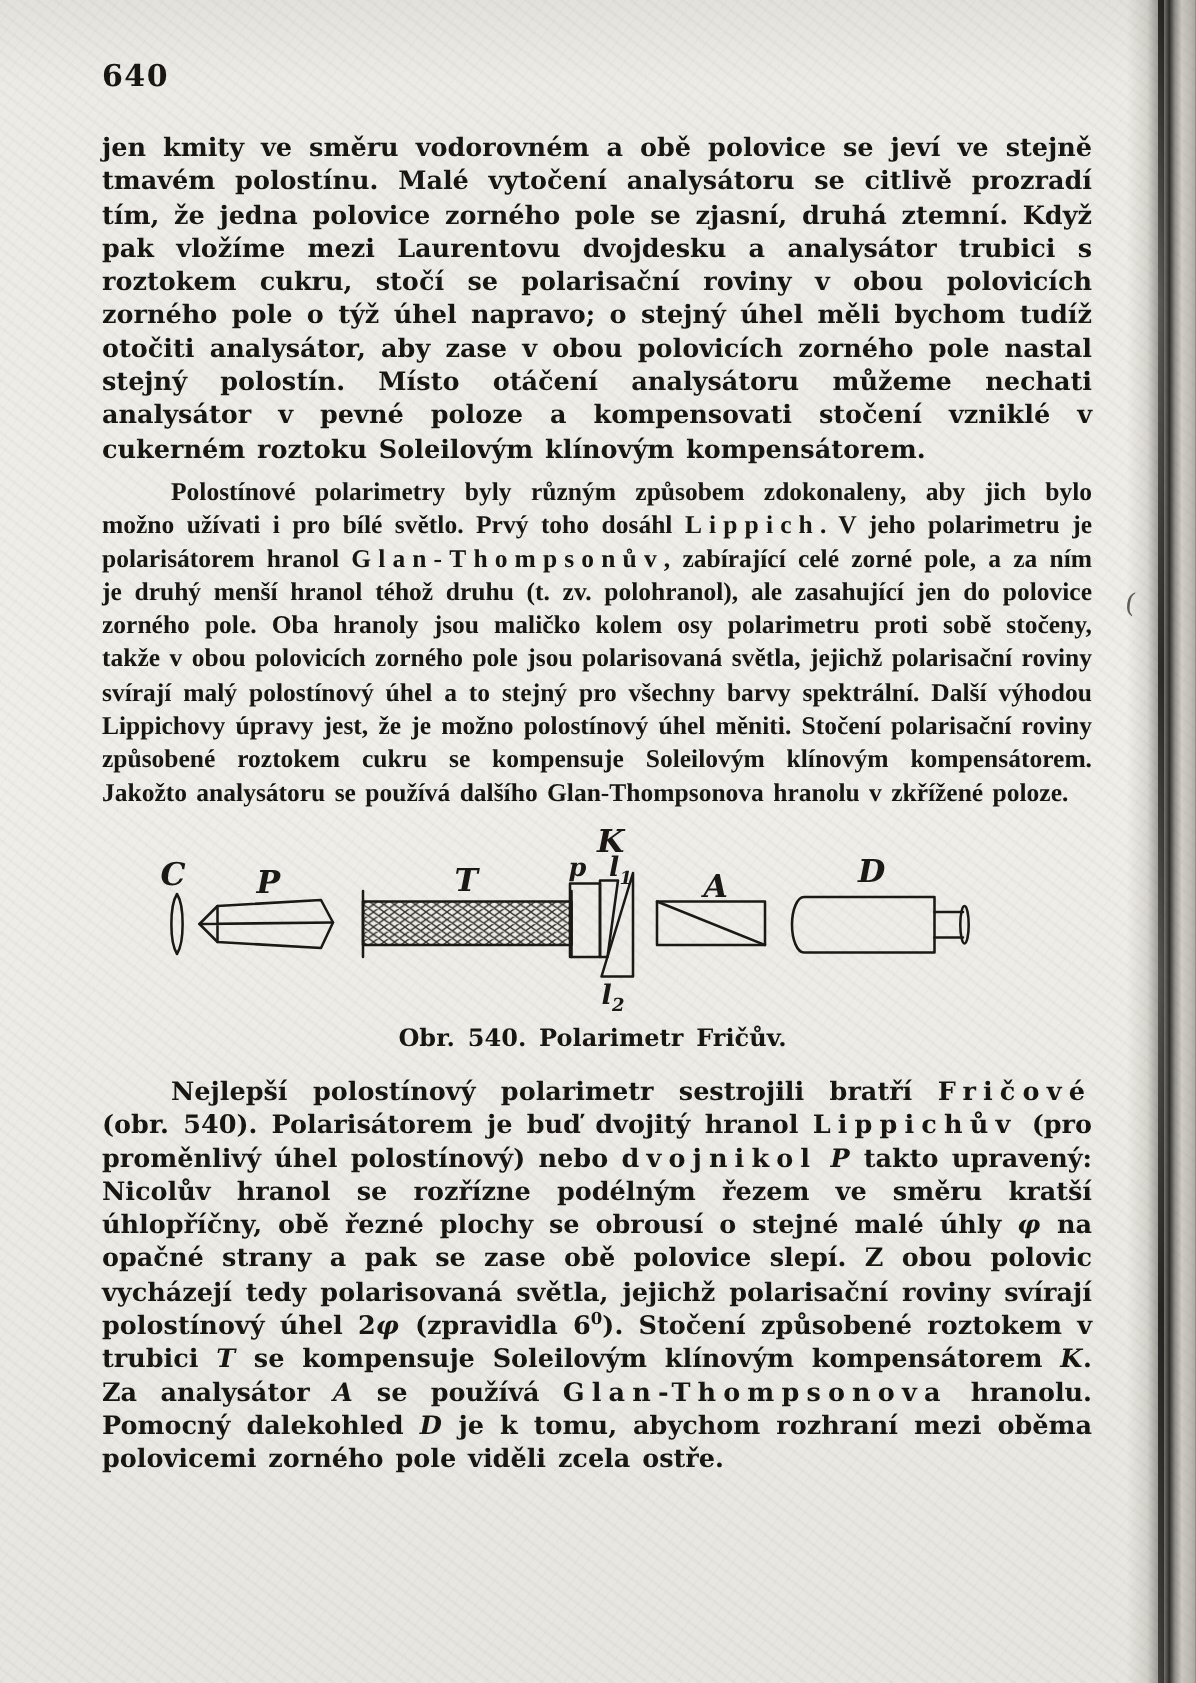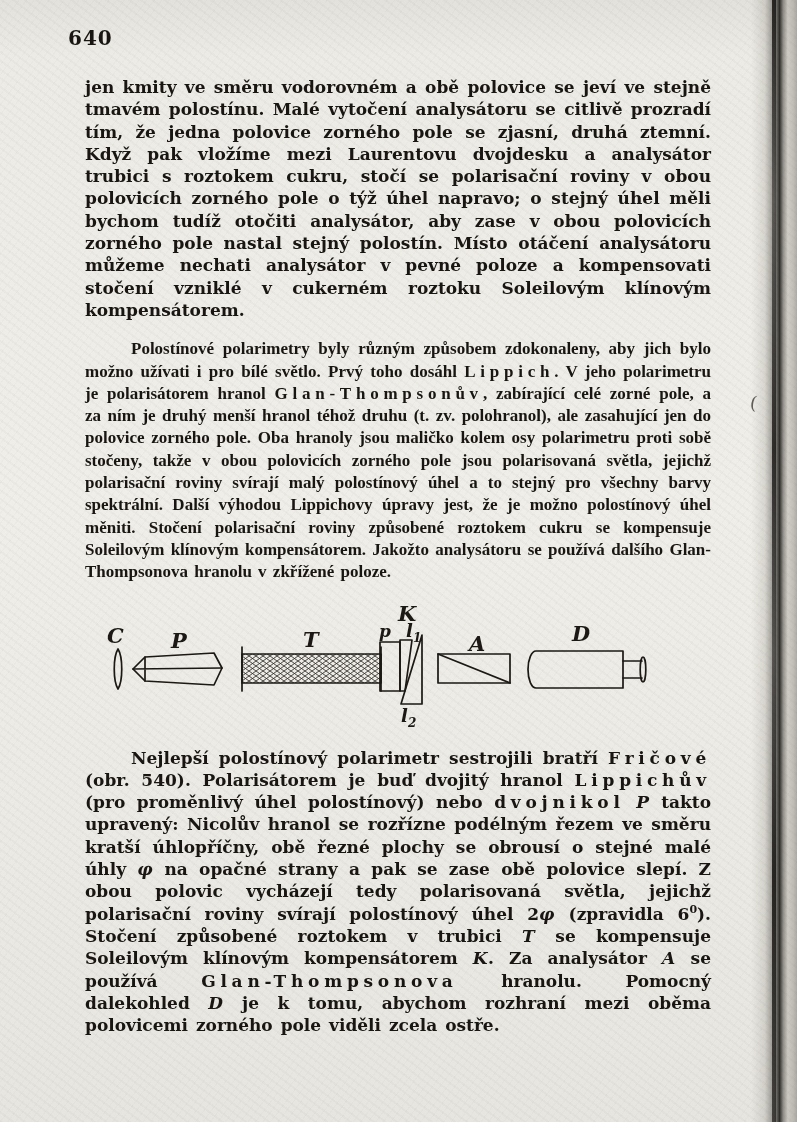--- a/index.html
+++ b/index.html
@@ -39,7 +39,7 @@
     filter:blur(0.4px);
   }
   .content{
-    position:absolute;left:68px;top:26px;width:660px;
+    position:absolute;left:68px;top:38px;width:660px;
   }
   .page-number{
     font-size:20px;font-weight:bold;letter-spacing:1px;

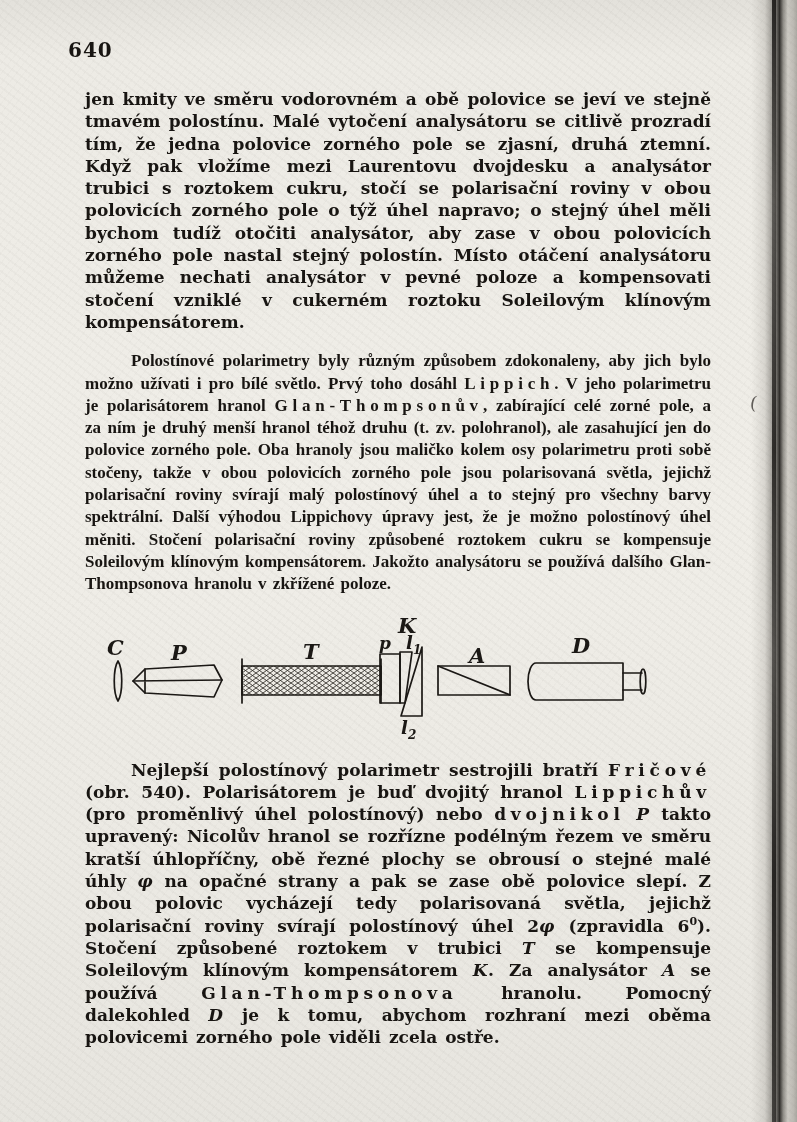--- a/index.html
+++ b/index.html
@@ -45,7 +45,7 @@
     font-size:20px;font-weight:bold;letter-spacing:1px;
   }
   .body-text{
-    margin:17px;text-align:justify;
+    margin:0;text-align:justify;
     font-size:17px;line-height:22.3px;font-weight:bold;
     word-spacing:2px;
     text-rendering:optimizeLegibility;

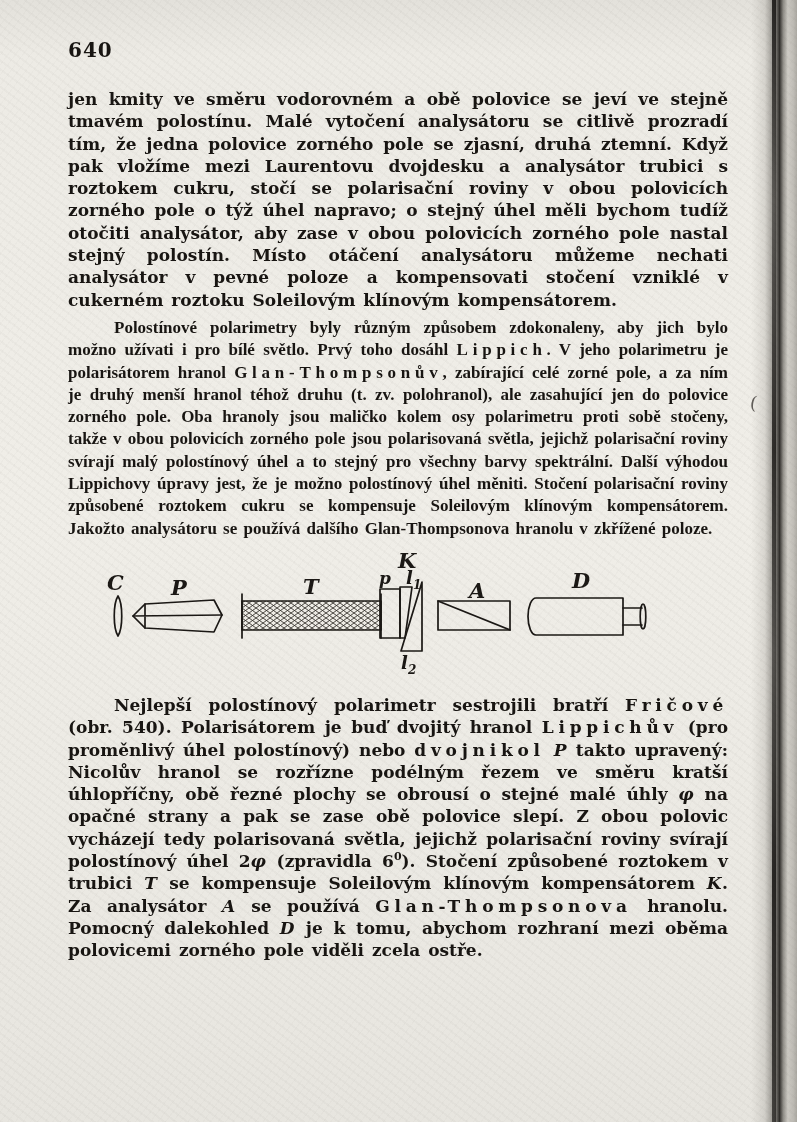--- a/index.html
+++ b/index.html
@@ -129,6 +129,7 @@
         <ellipse cx="548" cy="68.5" rx="2.8" ry="12.5"></ellipse>
         <text class="fig-label" x="477" y="40" font-size="21" stroke="none">D</text>
       </svg>
+      <figcaption>Obr. 540. Polarimetr Fričův.</figcaption>
     </figure>
 
     <p class="body-text p3 indent"><span>Nejlepší polostínový polarimetr sestrojili bratří </span><span class="spaced">Fričové</span><span> (obr. 540). Polarisátorem je buď dvojitý hranol </span><span class="spaced">Lippichův</span><span> (pro proměnlivý úhel polostínový) nebo </span><span class="spaced">dvojnikol</span><span> </span><span class="var">P</span><span> takto upravený: Nicolův hranol se rozřízne podélným řezem ve směru kratší úhlopříčny, obě řezné plochy se obrousí o stejné malé úhly </span><span class="var">φ</span><span> na opačné strany a pak se zase obě polovice slepí. Z obou polovic vycházejí tedy polarisovaná světla, jejichž polarisační roviny svírají polostínový úhel 2</span><span class="var">φ</span><span> (zpravidla 6</span><span class="sup">0</span><span>). Stočení způsobené roztokem v trubici </span><span class="var">T</span><span> se kompensuje Soleilovým klínovým kompensátorem </span><span class="var">K</span><span>. Za analysátor </span><span class="var">A</span><span> se používá </span><span class="spaced">Glan-Thompsonova</span><span> hranolu. Pomocný dalekohled </span><span class="var">D</span><span> je k tomu, abychom rozhraní mezi oběma polovicemi zorného pole viděli zcela ostře.</span></p>

